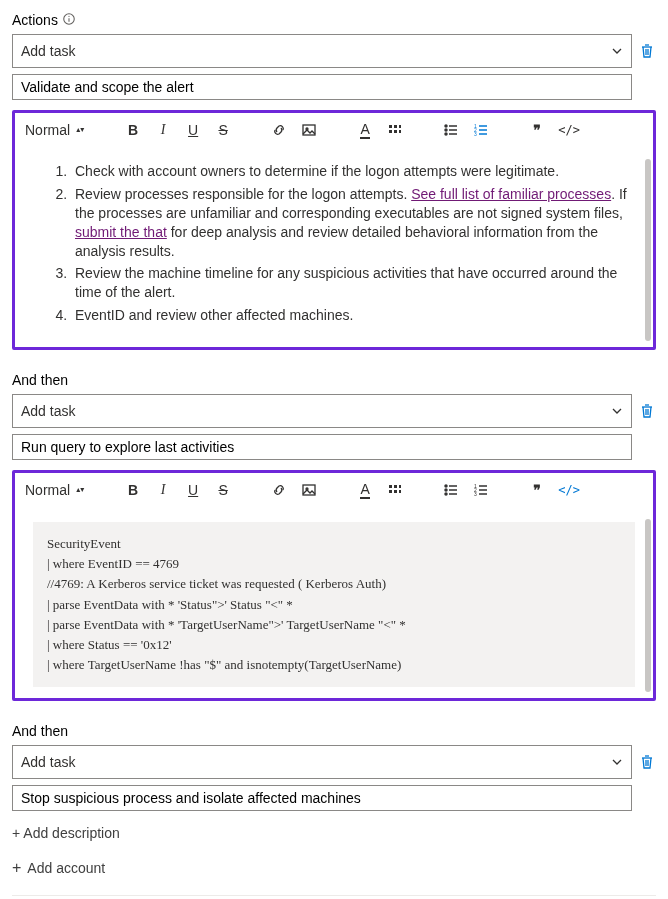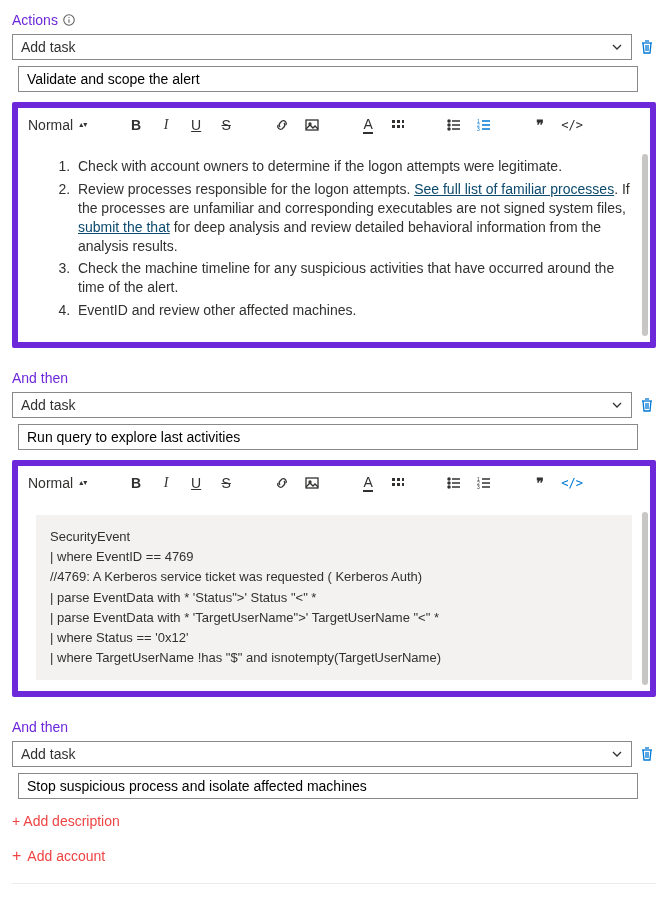--- a/index.html
+++ b/index.html
@@ -11,7 +11,7 @@
       background: #fff;
       width: 668px;
     }
-    .section-label { font-size: 14px; color: #6d28d9; margin-bottom: 6px; display:flex; align-items:center; gap:4px; }
+    .section-label { font-size: 14px; color: #000000; margin-bottom: 6px; display:flex; align-items:flex-start; gap:4px; }
     .info-icon { width:14px; height:14px; display:inline-flex; align-items:center; justify-content:center; }
     .row { display:flex; align-items:center; gap:6px; margin-bottom:6px; }
     .dropdown {

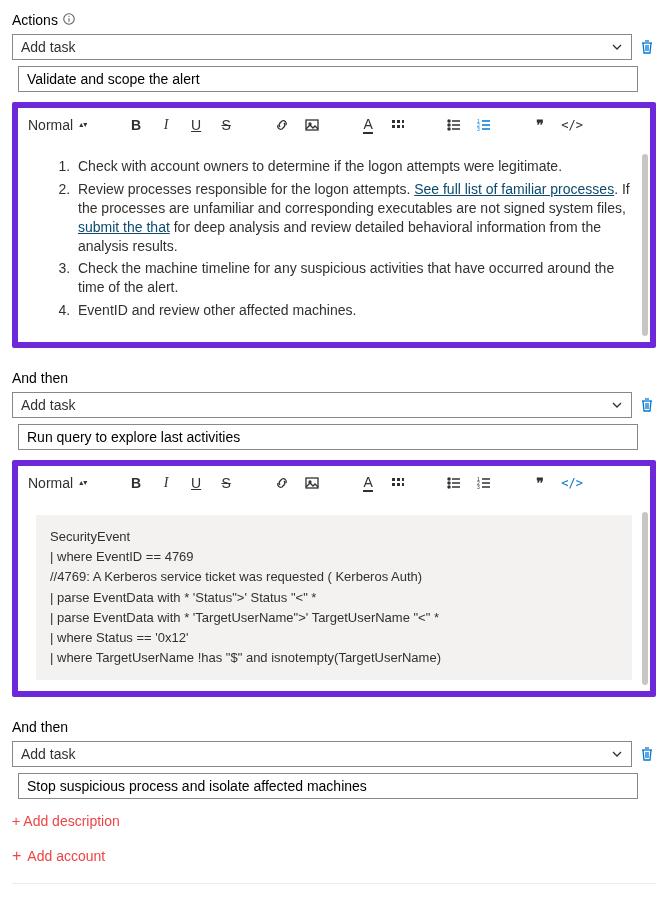--- a/index.html
+++ b/index.html
@@ -21,7 +21,7 @@
       display:flex;
       align-items:center;
       justify-content:space-between;
-      padding: 0 8px;
+      padding: 16px 8px;
       background:#fff;
       cursor:pointer;
     }

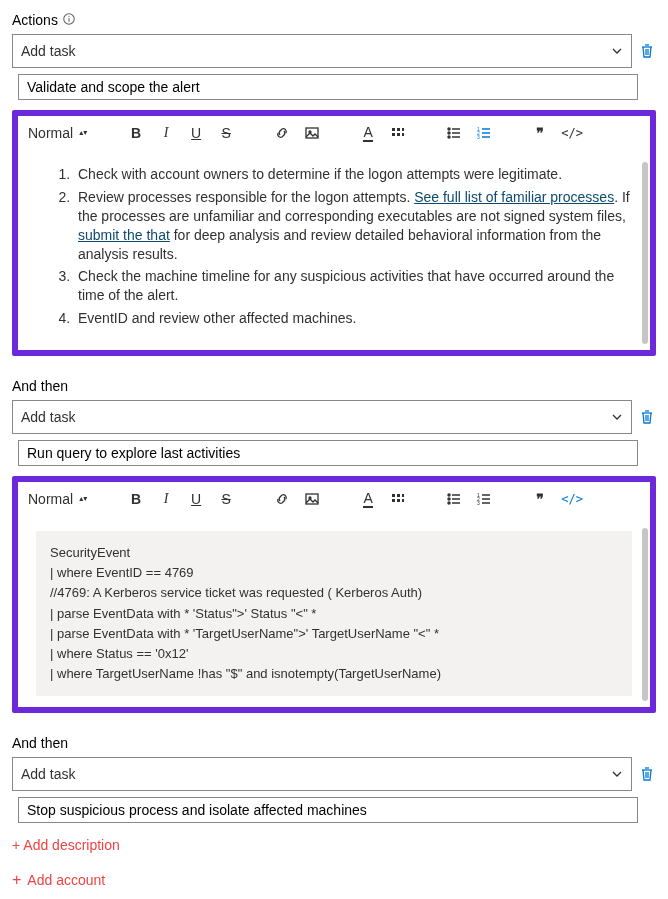--- a/index.html
+++ b/index.html
@@ -35,7 +35,6 @@
       margin-bottom: 10px;
       font-family: inherit;
       font-size: 14px;
-      margin-left: 6px;
     }
     .editor {
       border: 6px solid #6d28d9;

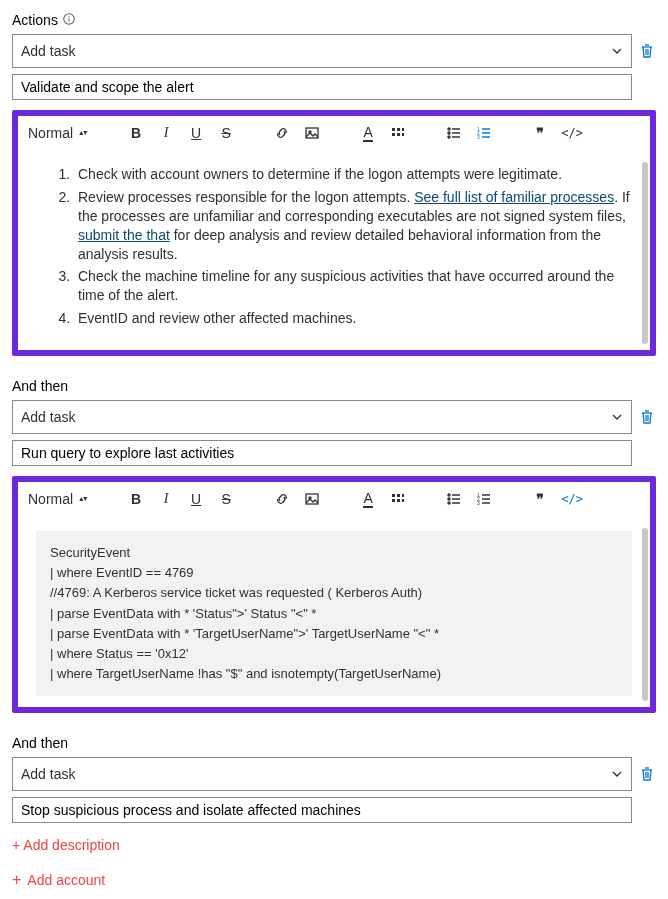--- a/index.html
+++ b/index.html
@@ -37,7 +37,7 @@
       font-size: 14px;
     }
     .editor {
-      border: 6px solid #6d28d9;
+      border: 3px solid #6d28d9;
       border-radius: 2px;
       margin-bottom: 22px;
       position:relative;

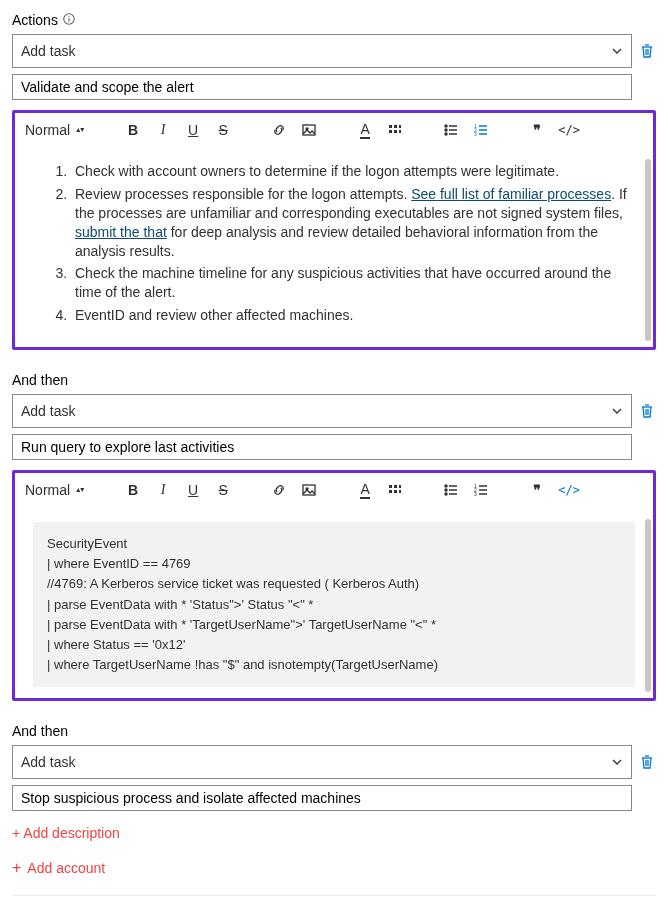--- a/index.html
+++ b/index.html
@@ -74,7 +74,7 @@
     }
     ol.steps { padding-left: 38px; }
     ol.steps li { margin-bottom: 4px; line-height:1.35; padding-left:4px;}
-    a { color:#0c4a6e; text-decoration:underline; cursor:pointer;}
+    a { color:#701a75; text-decoration:underline; cursor:pointer;}
     .codeblock {
       background:#f3f2f1;
       font-family: Liberation Sans, sans-serif;

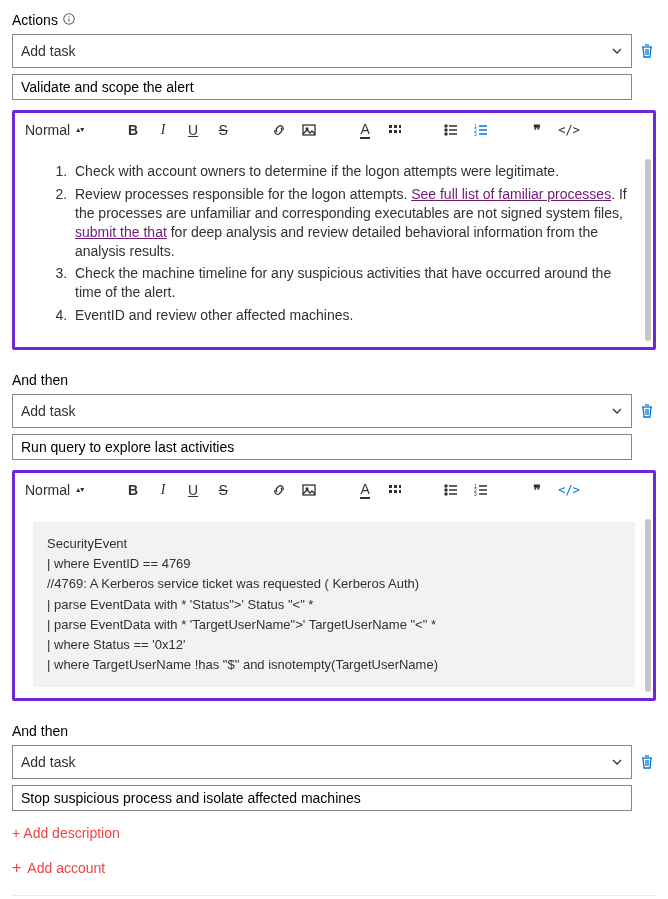--- a/index.html
+++ b/index.html
@@ -226,7 +226,7 @@
       <li>
         <span>Review processes responsible for the logon attempts. </span><a>See full list of familiar processes</a><span>. If the processes are unfamiliar and corresponding executables are not signed system files, </span><a>submit the that</a><span> for deep analysis and review detailed behavioral information from the analysis results.</span>
       </li>
-      <li>Check the machine timeline for any suspicious activities that have occurred around the time of the alert.</li>
+      <li>Review the machine timeline for any suspicious activities that have occurred around the time of the alert.</li>
       <li>EventID and review other affected machines.</li>
     </ol>
   </div>

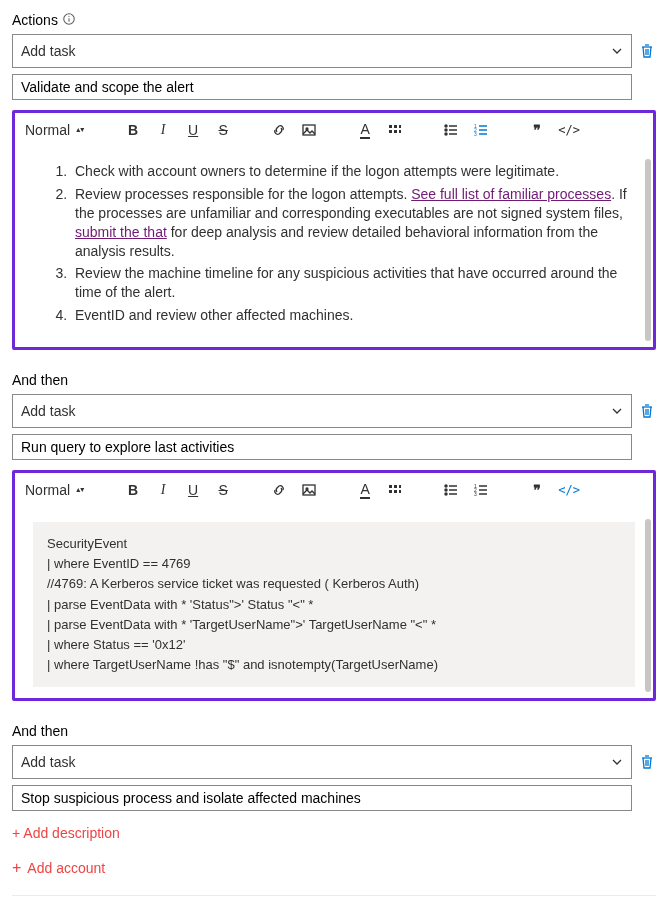--- a/index.html
+++ b/index.html
@@ -77,7 +77,7 @@
     a { color:#701a75; text-decoration:underline; cursor:pointer;}
     .codeblock {
       background:#f3f2f1;
-      font-family: Liberation Sans, sans-serif;
+      font-family: Liberation Serif, serif;
       font-size:13px;
       padding: 12px 14px;
       white-space: pre;

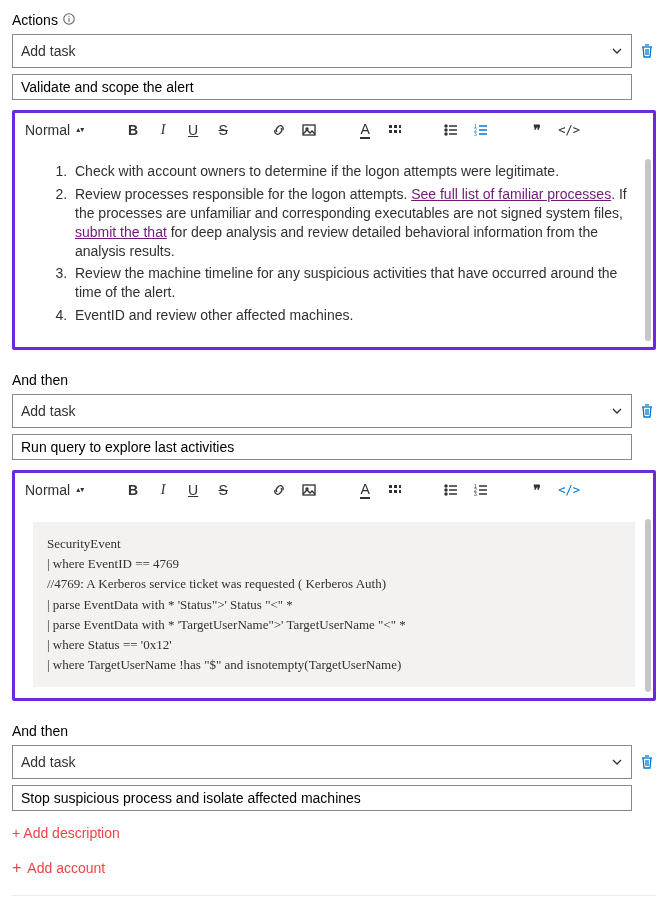--- a/index.html
+++ b/index.html
@@ -85,7 +85,7 @@
       overflow-x:auto;
     }
     .and-then { margin-top:8px; }
-    .link-btn { color:#ef4444; cursor:pointer; font-size:14px; padding:4px 0; }
+    .link-btn { color:#404040; cursor:pointer; font-size:14px; padding:4px 0; }
     .add-description { margin-bottom:10px;}
     .add-action { display:flex; align-items:center; gap:6px; margin-bottom:14px; margin-top:6px;}
     .plus { font-size:16px; font-weight:400; }

